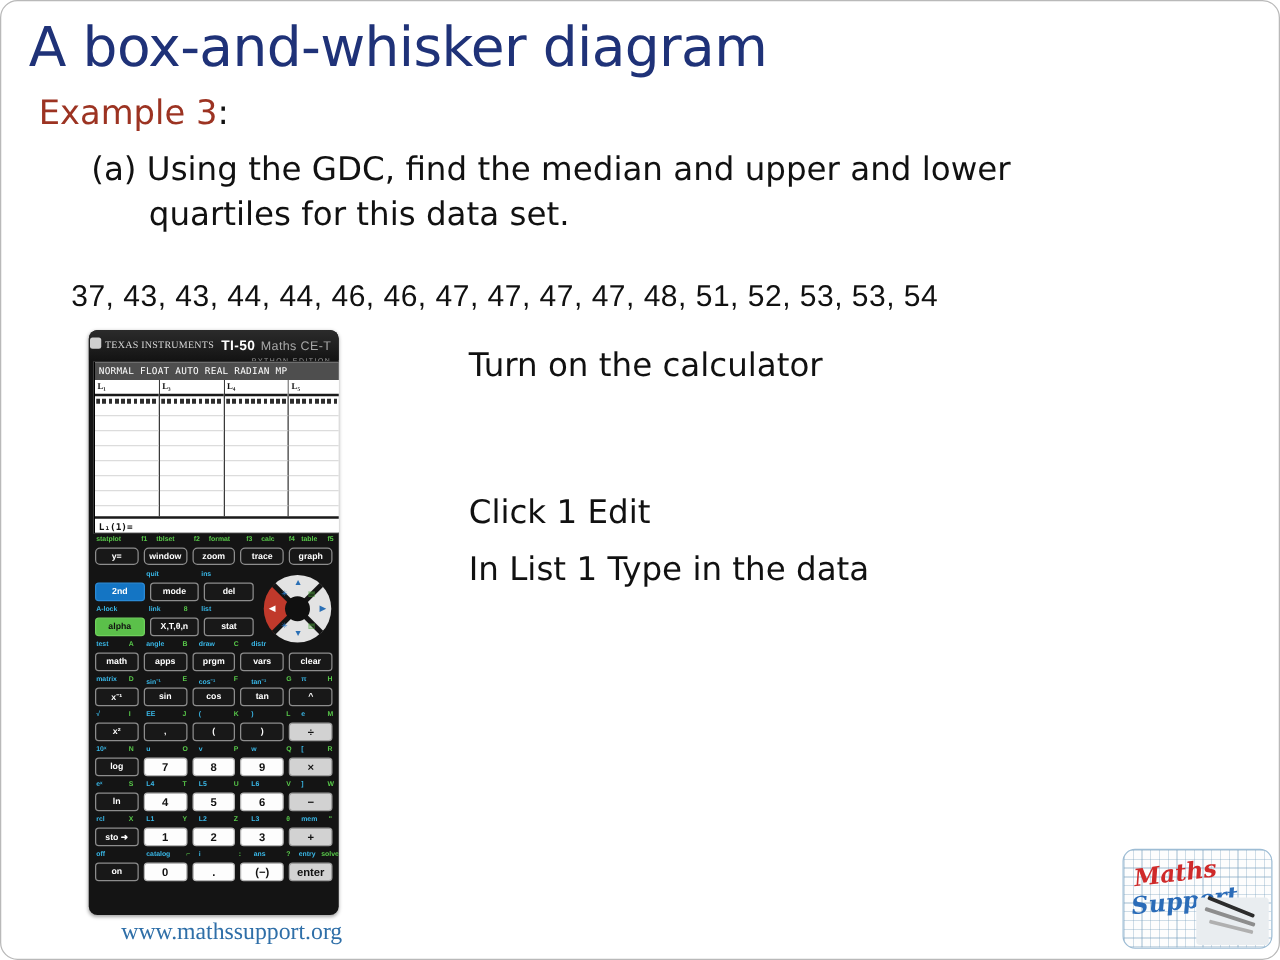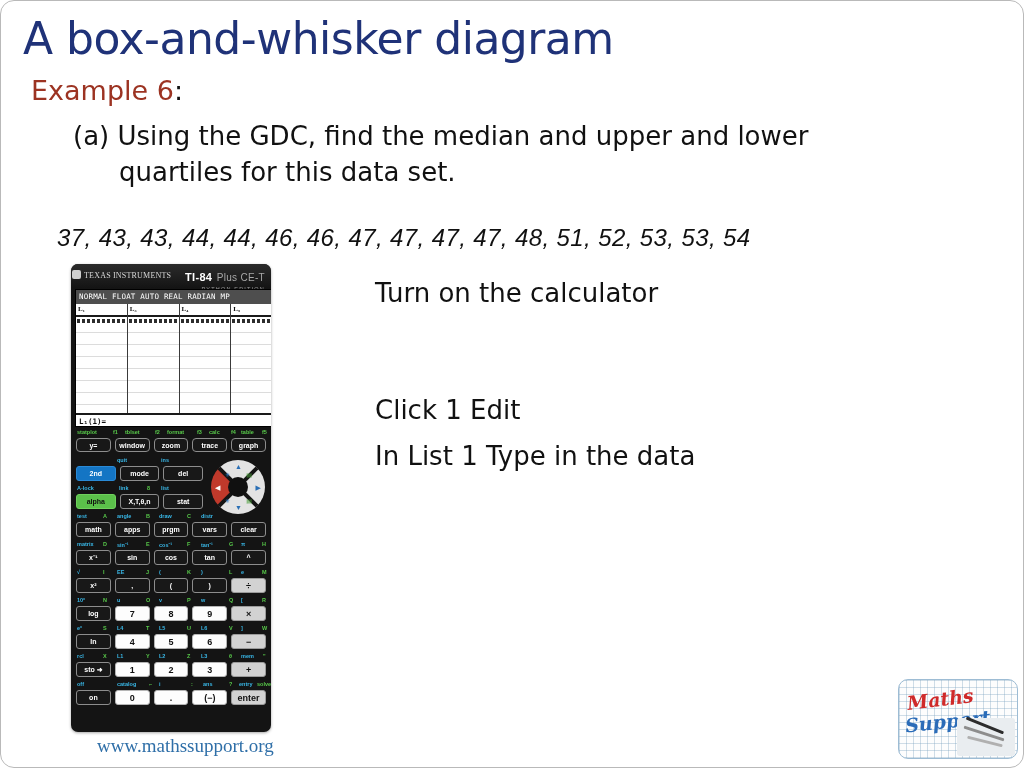--- a/index.html
+++ b/index.html
@@ -226,7 +226,7 @@
 
   <div id="title">A box-and-whisker diagram</div>
 
-  <div id="example-label"><span>Example 6</span><span class="colon">:</span></div>
+  <div id="example-label"><span>Example 3</span><span class="colon">:</span></div>
 
   <div class="q-line" id="q-line-1">(a) Using the GDC, find the median and upper and lower</div>
   <div class="q-line" id="q-line-2">quartiles for this data set.</div>

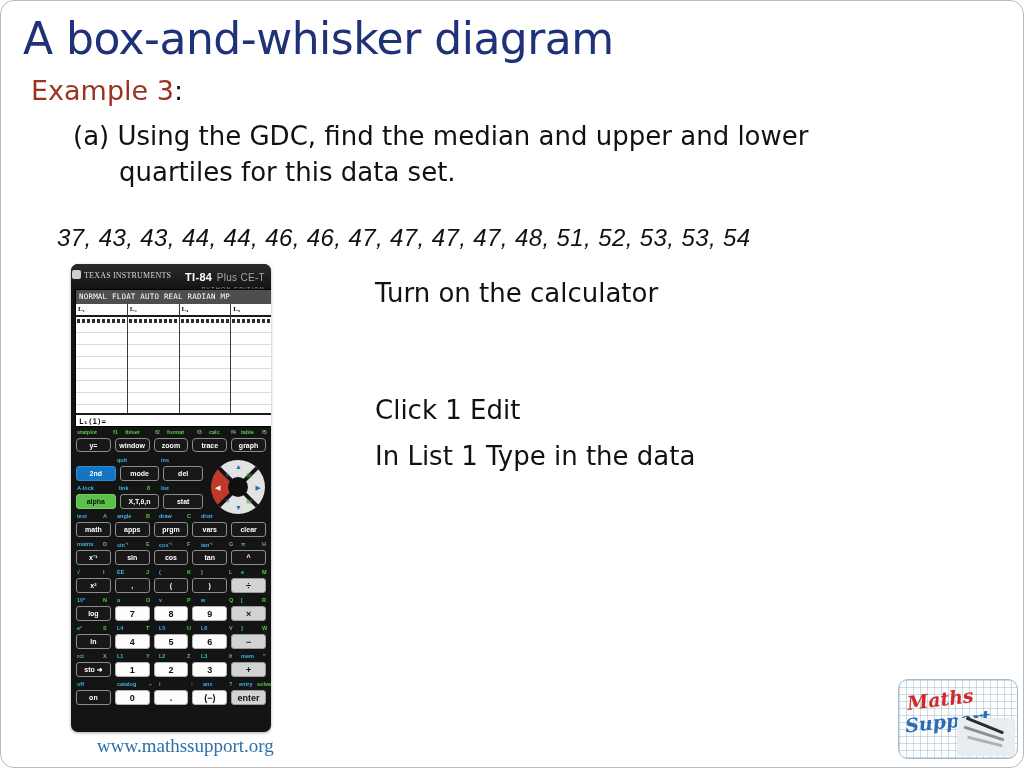--- a/index.html
+++ b/index.html
@@ -36,7 +36,7 @@
   #dataset{
     position:absolute;left:56px;top:223px;
     font-family:"Liberation Sans",sans-serif;
-    font-size:24px;color:#111;white-space:nowrap;letter-spacing:0.4px;font-style:italic;
+    font-size:24px;color:#111;white-space:nowrap;letter-spacing:0.4px;
   }
   .instr{
     position:absolute;

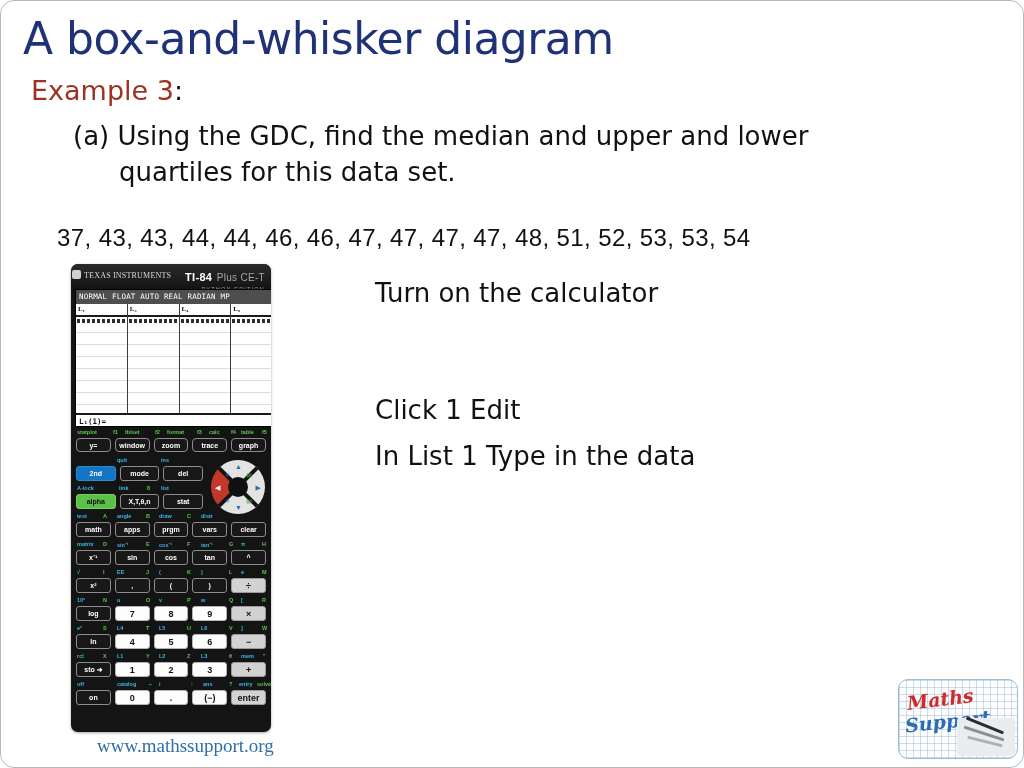--- a/index.html
+++ b/index.html
@@ -242,7 +242,7 @@
     <div id="calc-brandbar">
       <div id="ti-logo"><span class="mark"></span><span>TEXAS INSTRUMENTS</span></div>
       <div id="model">
-        <span class="m1">TI-84</span>
+        <span class="m1">TI-50</span>
         <span class="m2">Plus CE-T</span>
         <span class="m3">PYTHON EDITION</span>
       </div>

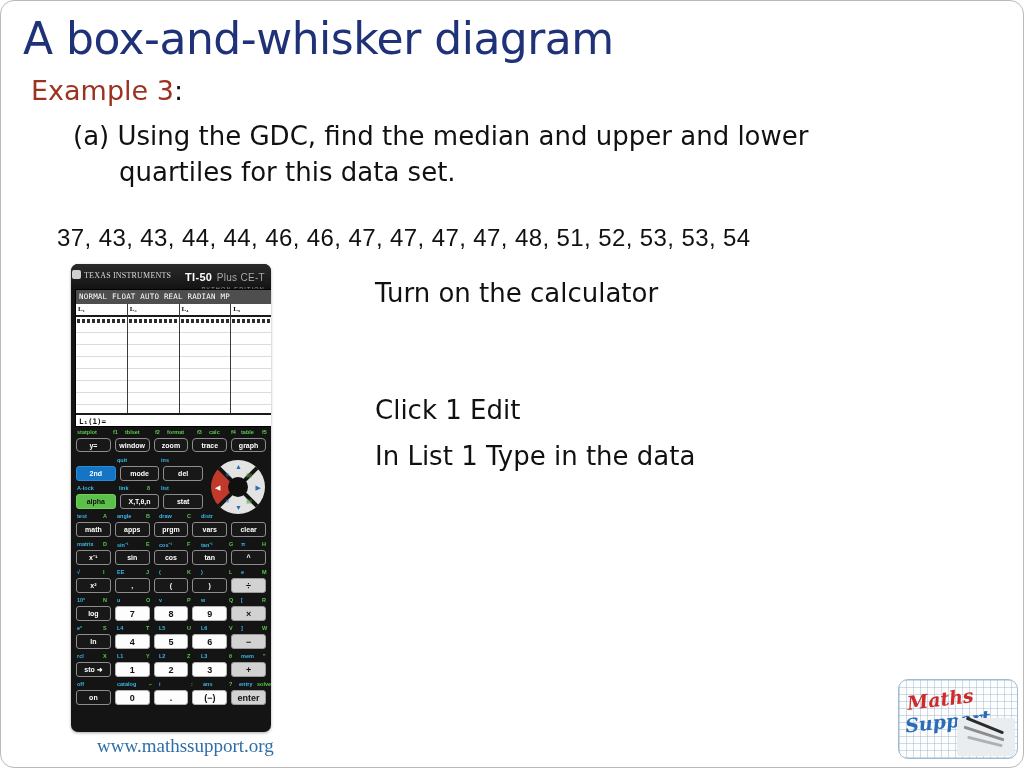--- a/index.html
+++ b/index.html
@@ -243,7 +243,7 @@
       <div id="ti-logo"><span class="mark"></span><span>TEXAS INSTRUMENTS</span></div>
       <div id="model">
         <span class="m1">TI-50</span>
-        <span class="m2">Plus CE-T</span>
+        <span class="m2">Maths CE-T</span>
         <span class="m3">PYTHON EDITION</span>
       </div>
     </div>

